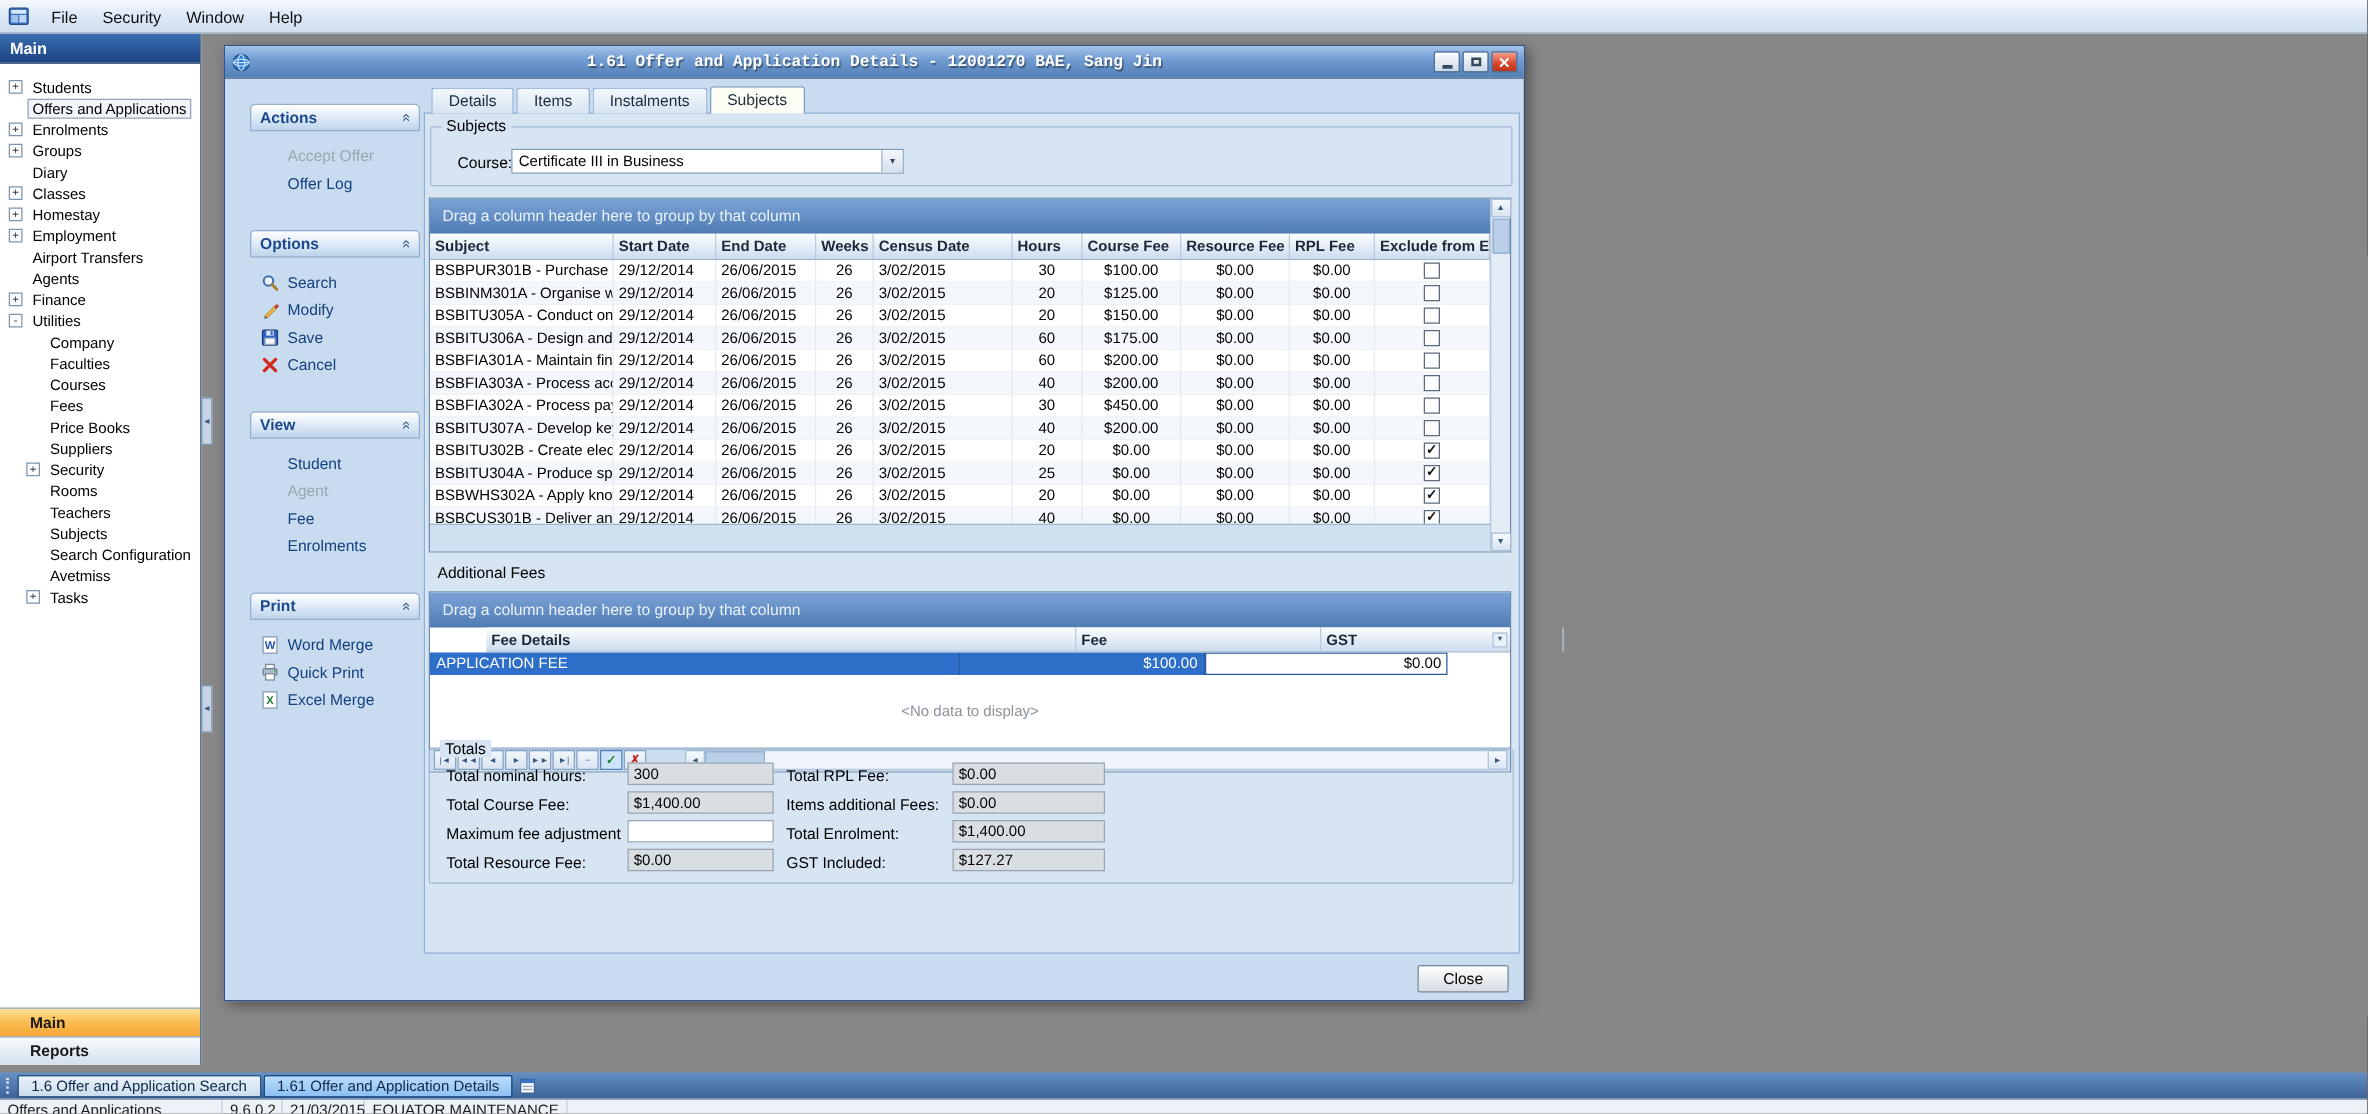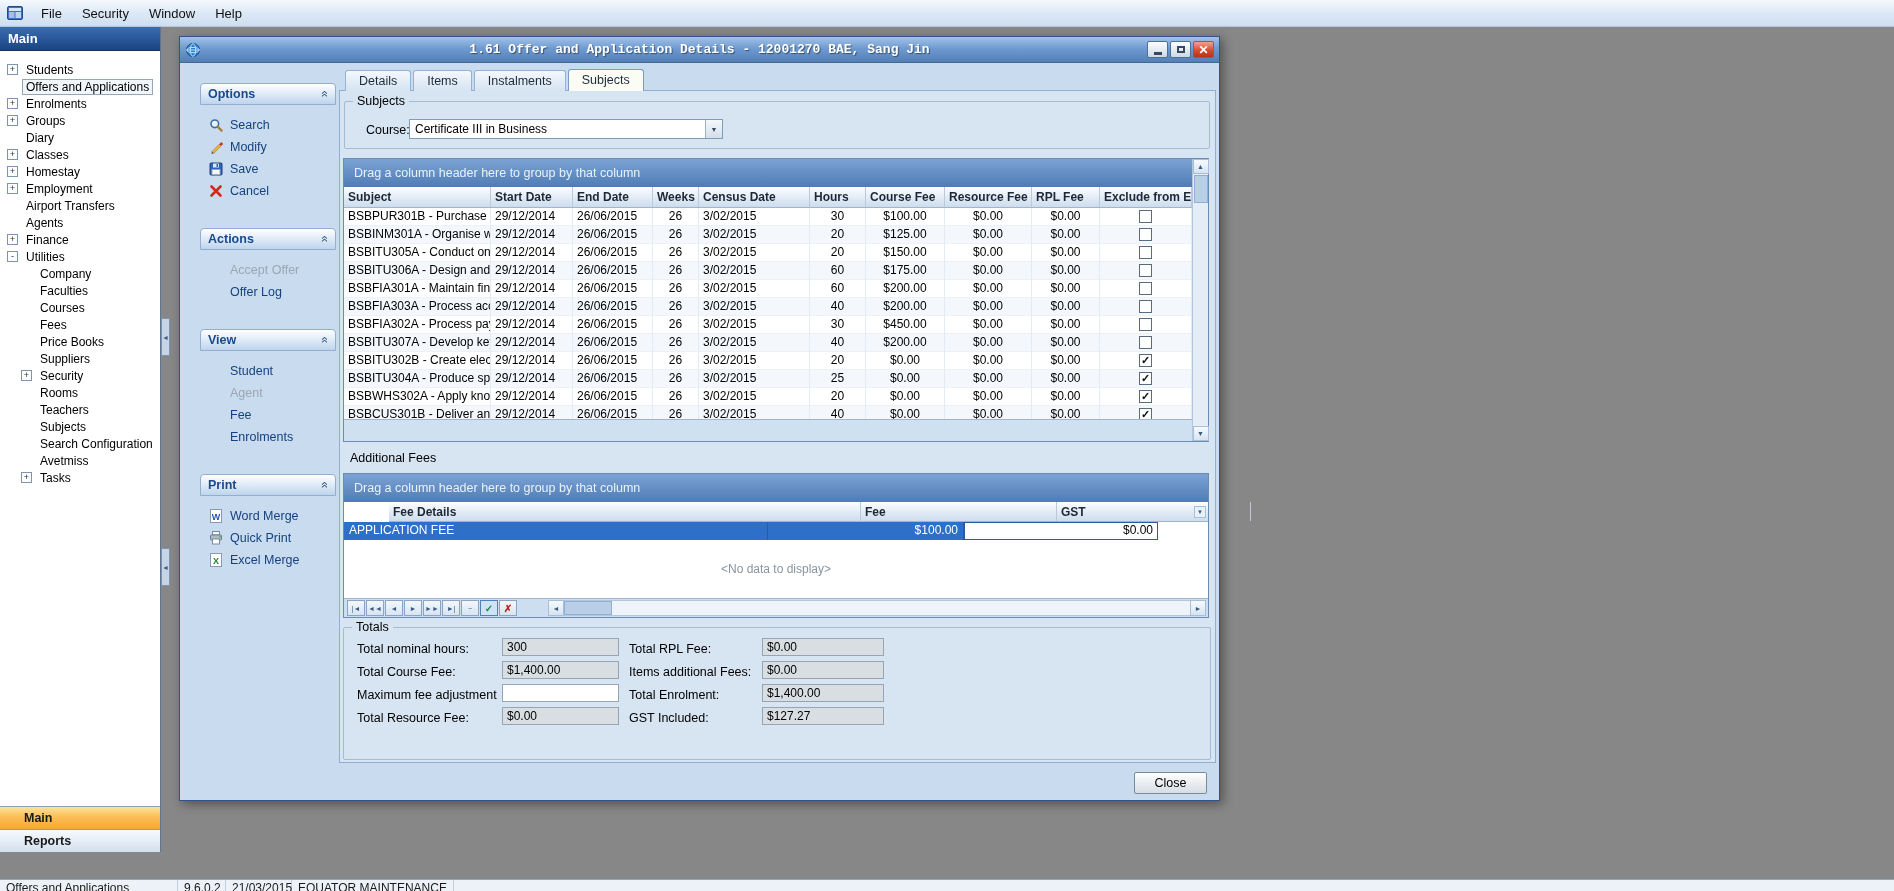--- a/index.html
+++ b/index.html
@@ -321,6 +321,20 @@
     <div class="navpanel" id="navpanel">
         <div class="nav-group">
           <div class="nav-group-header">
+            <span class="nav-group-title">Actions</span>
+            <span class="nav-chevron">»</span>
+          </div>
+          <div class="nav-items">
+            <div class="nav-item disabled no-icon">
+              <span>Accept Offer</span>
+            </div>
+            <div class="nav-item no-icon">
+              <span>Offer Log</span>
+            </div>
+          </div>
+        </div>
+        <div class="nav-group">
+          <div class="nav-group-header">
             <span class="nav-group-title">Options</span>
             <span class="nav-chevron">»</span>
           </div>
@@ -362,20 +376,6 @@
                 </svg>
               </span>
               <span>Cancel</span>
-            </div>
-          </div>
-        </div>
-        <div class="nav-group">
-          <div class="nav-group-header">
-            <span class="nav-group-title">Actions</span>
-            <span class="nav-chevron">»</span>
-          </div>
-          <div class="nav-items">
-            <div class="nav-item disabled no-icon">
-              <span>Accept Offer</span>
-            </div>
-            <div class="nav-item no-icon">
-              <span>Offer Log</span>
             </div>
           </div>
         </div>

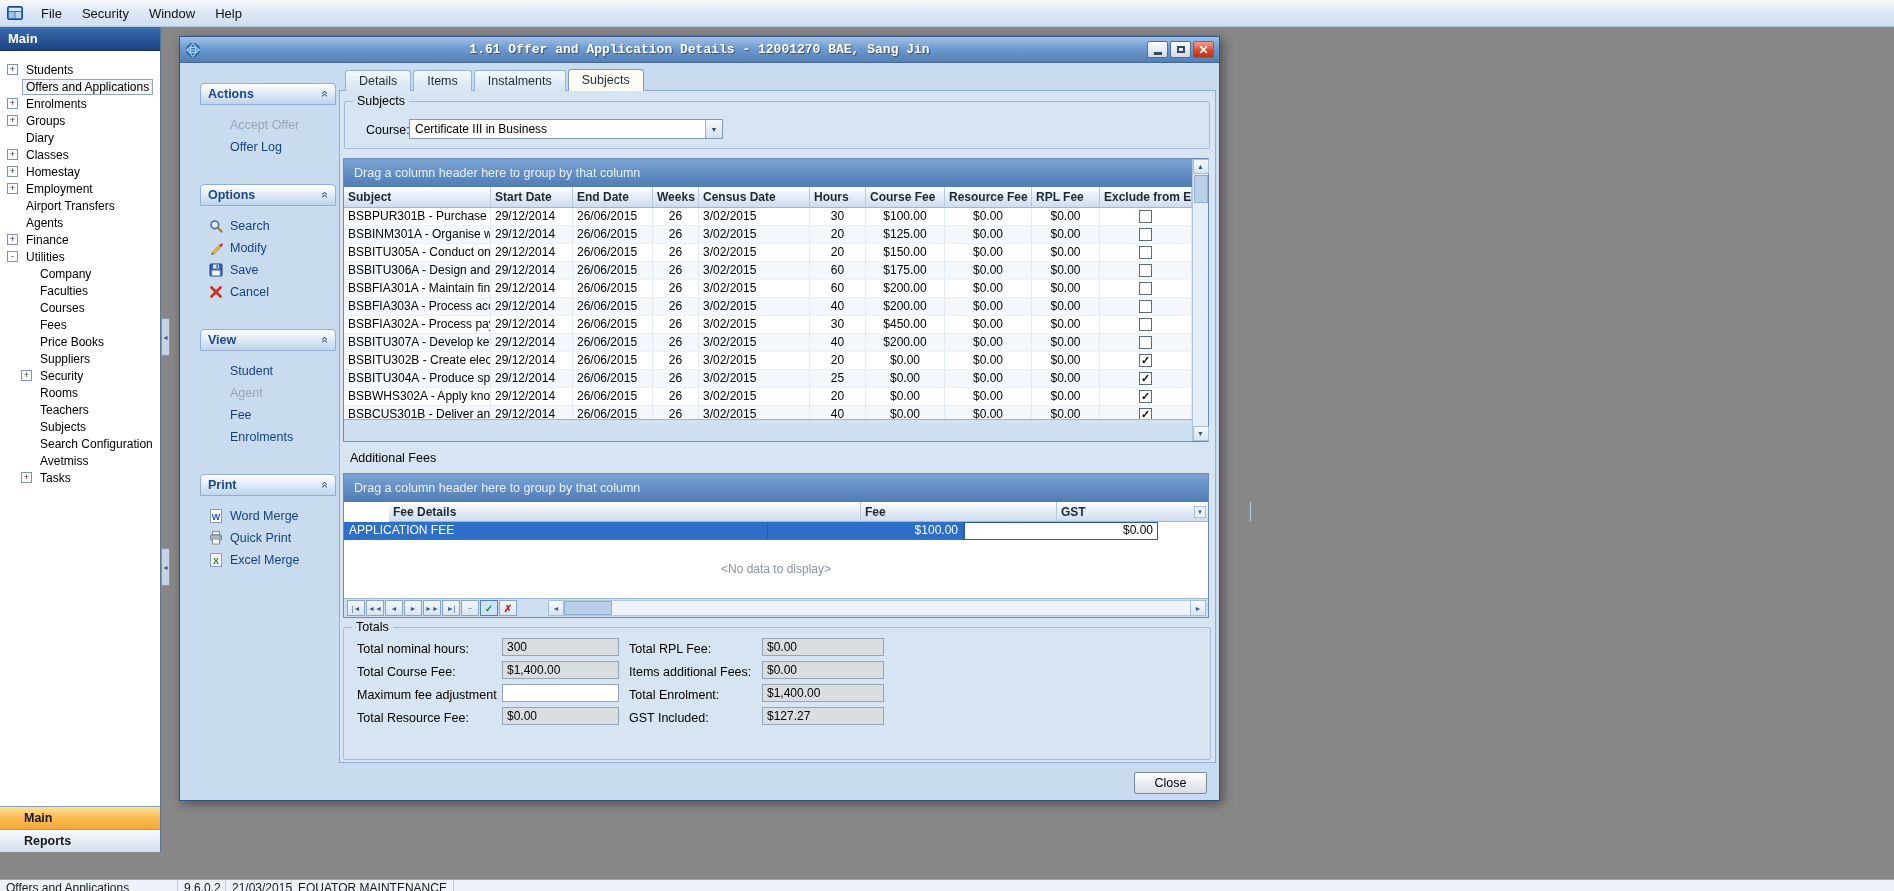--- a/index.html
+++ b/index.html
@@ -138,7 +138,7 @@
     background:#e8f0f8; font-size:6px; color:#3c5a7c; display:flex; align-items:center; justify-content:center; }
 
   
-  .totals-gb { left:3px; top:536px; width:868px; height:133px; }
+  .totals-gb { left:3px; top:508px; width:868px; height:108px; }
   .tlab { position:absolute; font-size:12.5px; color:#000; line-height:18px; white-space:nowrap; }
   .tfield { position:absolute; height:18px; background:#d9dee3; border:1px solid #96a5b5; font-size:12px;
     padding:1px 4px; color:#000; overflow:hidden; white-space:nowrap; }

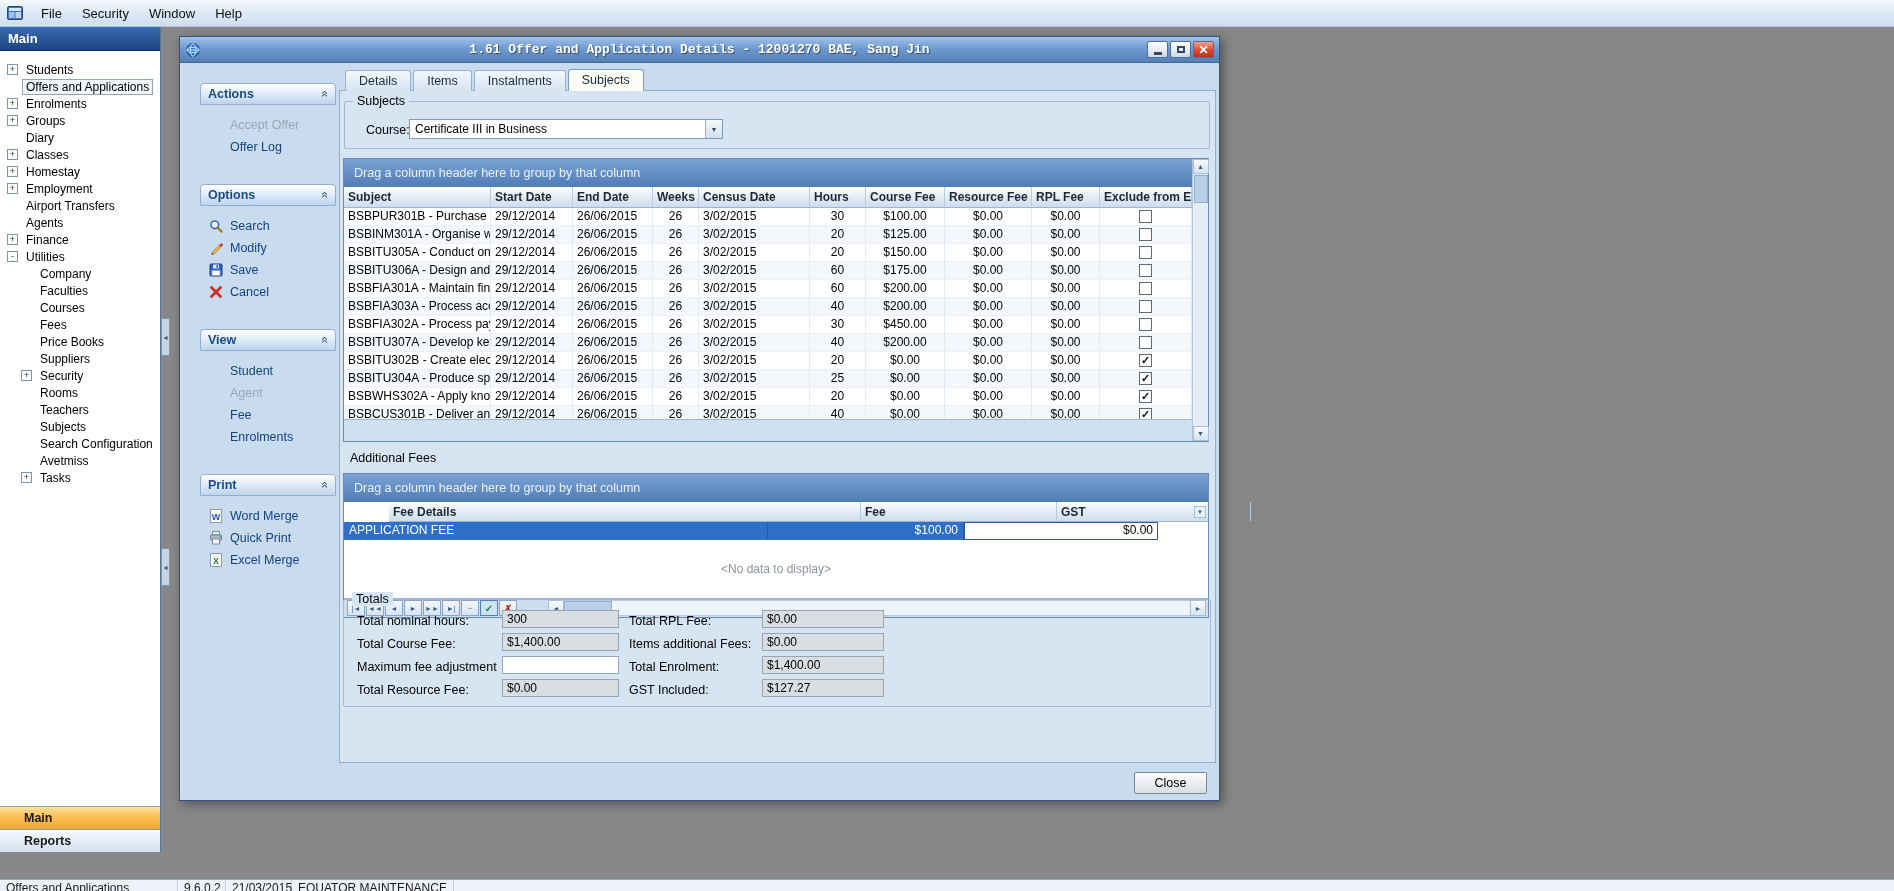--- a/index.html
+++ b/index.html
@@ -711,6 +711,21 @@
     <div class="close-btn">Close</div>
   </div>
 
+  <div class="taskbar">
+    <span class="grip"></span>
+    <div class="task-tabs" id="task-tabs">
+        <div class="task-tab">1.6 Offer and Application Search</div>
+        <div class="task-tab active">1.61 Offer and Application Details</div>
+        <span class="doc-icon">
+          <svg width="14" height="14" viewBox="0 0 14 14">
+            <rect x="1.5" y="1.5" width="11" height="11" fill="#fff" stroke="#3a5f95"></rect>
+            <rect x="1.5" y="1.5" width="11" height="3" fill="#3f74c4"></rect>
+            <rect x="3" y="6.5" width="8" height="1.2" fill="#99aabb"></rect>
+            <rect x="3" y="9" width="8" height="1.2" fill="#99aabb"></rect>
+          </svg>
+        </span>
+      </div>
+  </div>
 
   <div class="statusbar" id="statusbar">
       <div class="sb-panel" style="width: 178px;">Offers and Applications</div>

